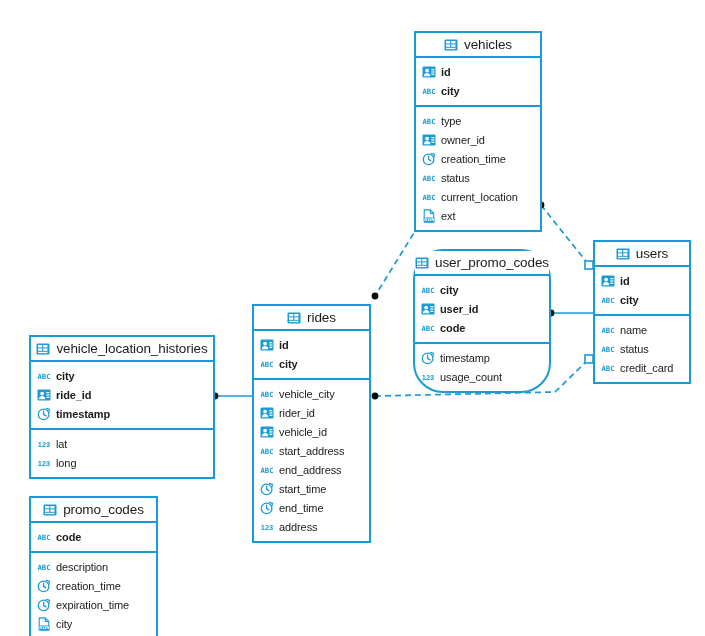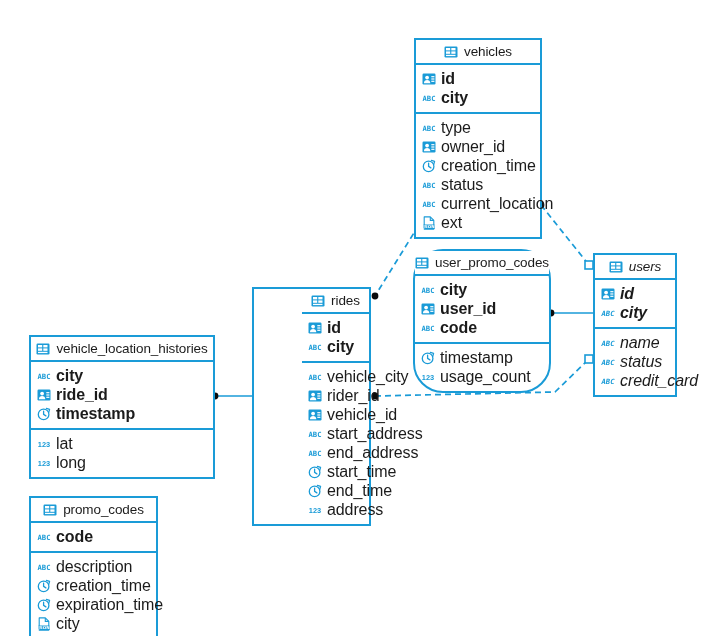--- a/index.html
+++ b/index.html
@@ -109,7 +109,7 @@
     </svg>
 
   <div id="tables-layer">
-      <div class="table-node" style="left: 414px; top: 31px; width: 128px; margin-top: 7px;">
+      <div class="table-node" style="left: 414px; top: 31px; width: 128px;">
         <div class="table-header">
           <span class="ic">
             <svg class="icon-svg" width="14" height="14" viewBox="0 0 14 14" xmlns="http://www.w3.org/2000/svg">

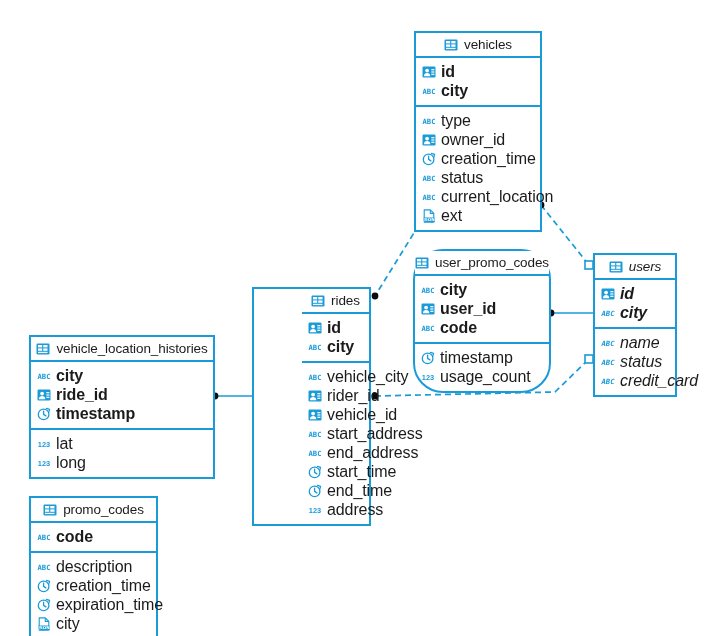--- a/index.html
+++ b/index.html
@@ -61,7 +61,7 @@
     height: 19px;
   }
   .col-name {
-    font-size: 16px;
+    font-size: 11px;
     color: #1b1b1b;
     white-space: nowrap;
     letter-spacing: -0.1px;

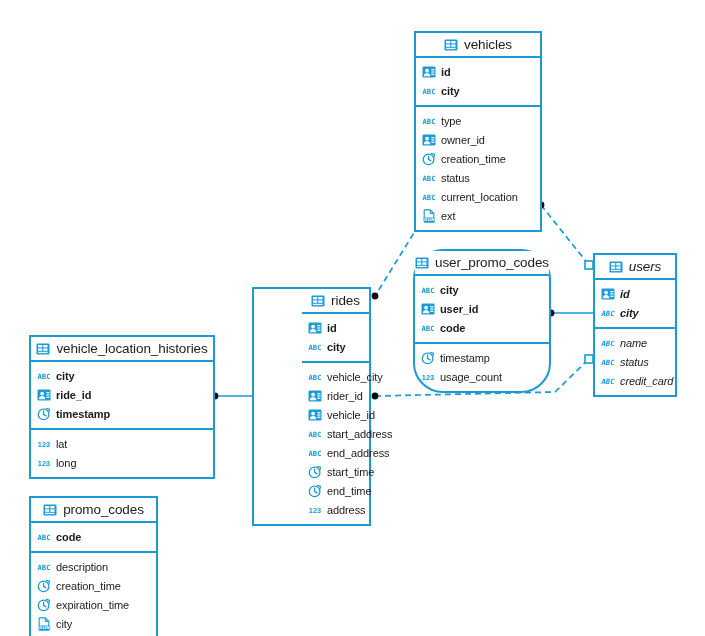--- a/index.html
+++ b/index.html
@@ -273,7 +273,7 @@
           </div>
         </div>
       </div>
-      <div class="table-node" style="left: 593px; top: 253px; width: 84px; font-style: italic;">
+      <div class="table-node" style="left: 593px; top: 240px; width: 98px;">
         <div class="table-header">
           <span class="ic">
             <svg class="icon-svg" width="14" height="14" viewBox="0 0 14 14" xmlns="http://www.w3.org/2000/svg">

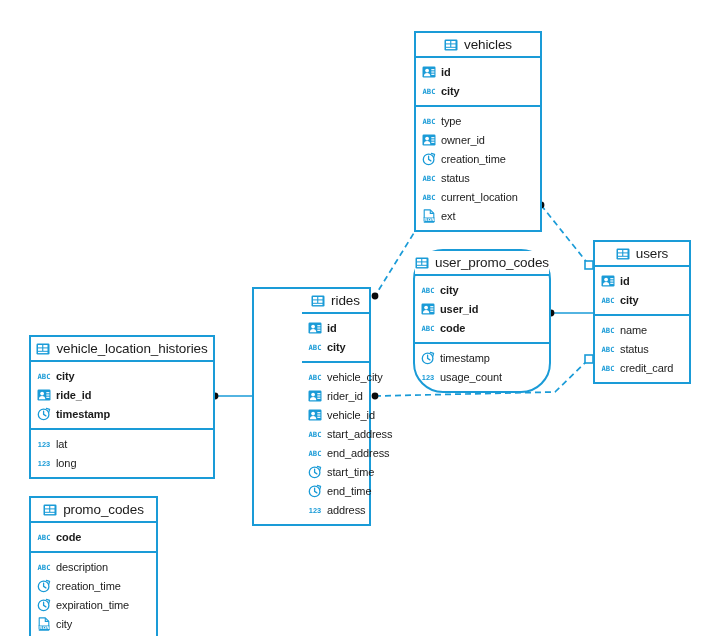--- a/index.html
+++ b/index.html
@@ -337,7 +337,7 @@
           </div>
         </div>
       </div>
-      <div class="table-node" style="left: 252px; top: 287px; width: 119px; padding-left: 48px;">
+      <div class="table-node" style="left: 252px; top: 304px; width: 119px;">
         <div class="table-header">
           <span class="ic">
             <svg class="icon-svg" width="14" height="14" viewBox="0 0 14 14" xmlns="http://www.w3.org/2000/svg">

